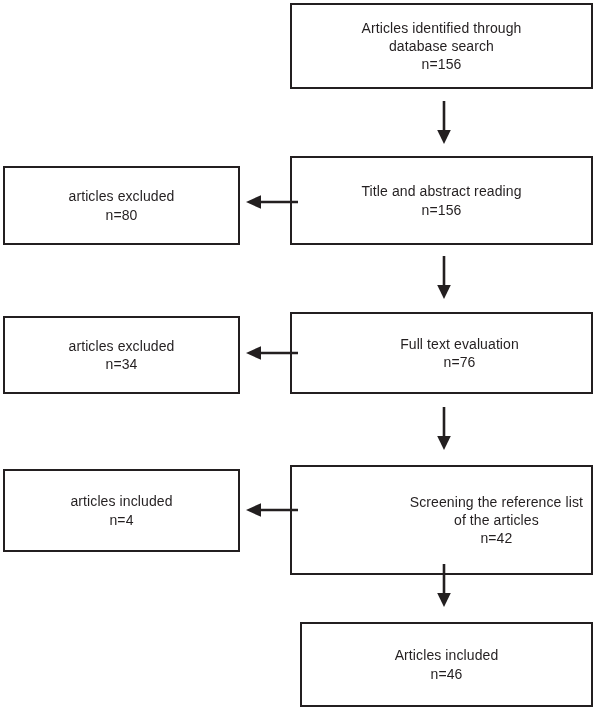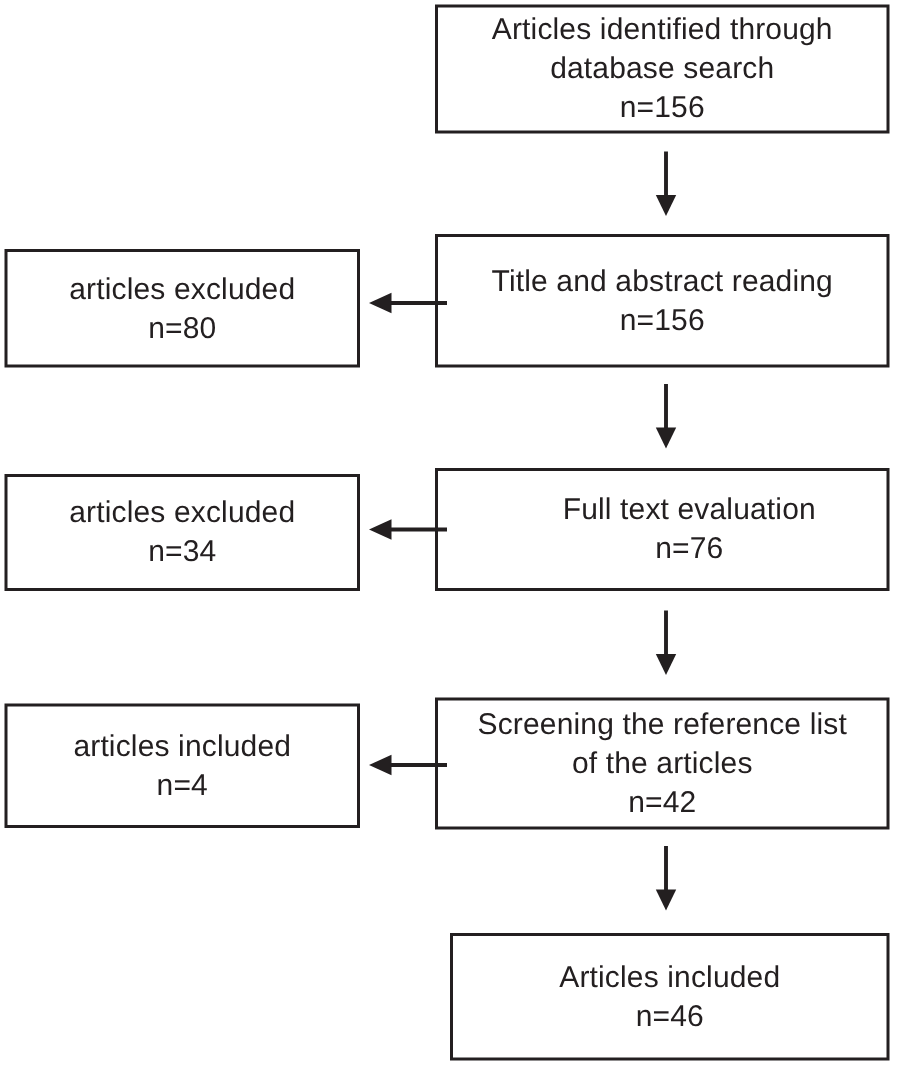--- a/index.html
+++ b/index.html
@@ -32,7 +32,7 @@
     text-align: center;
   }
   .box-text {
-    font-size: 20px;
+    font-size: 14px;
     line-height: 1.30;
     color: #231f20;
     letter-spacing: 0.1px;

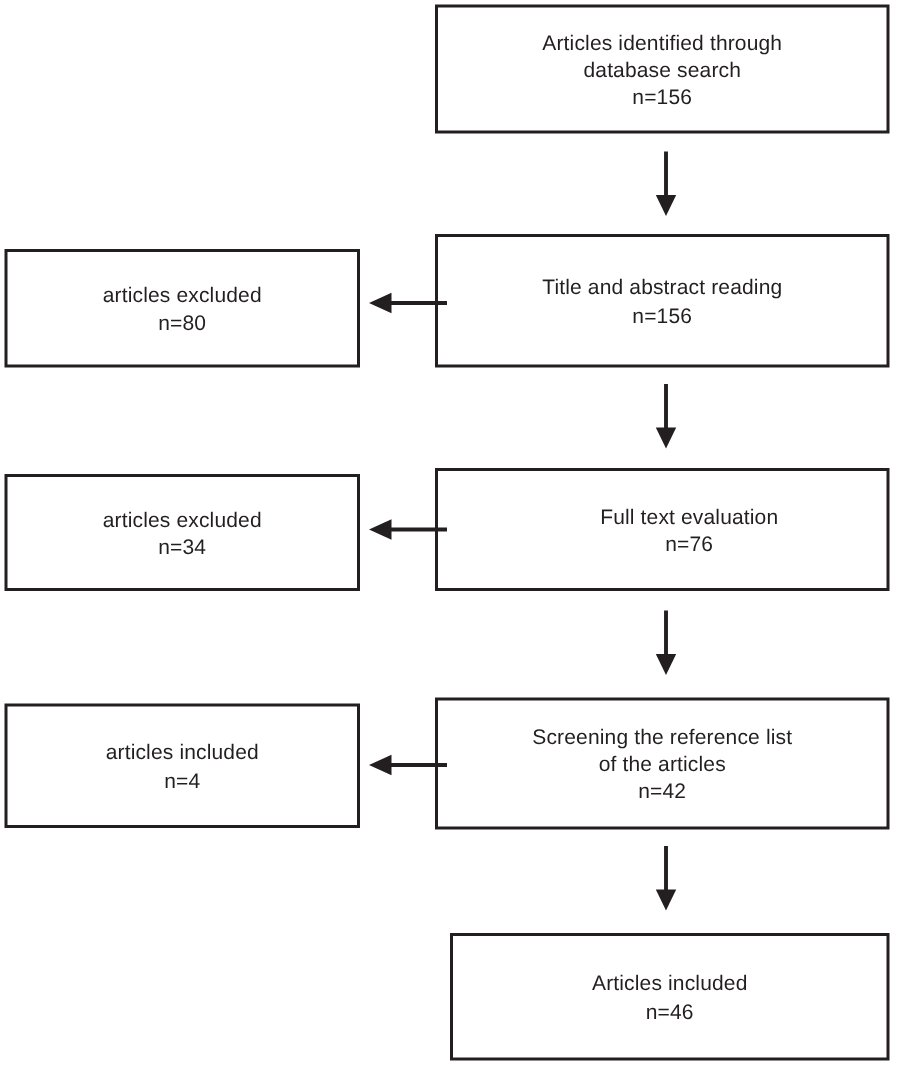--- a/index.html
+++ b/index.html
@@ -43,7 +43,7 @@
   #box-identified  { left: 290px; top: 3px;   width: 303px; height: 86px; }
   #box-title-abs   { left: 290px; top: 156px; width: 303px; height: 89px; justify-content: center; }
   #box-fulltext    { left: 290px; top: 312px; width: 303px; height: 82px; padding-left: 36px; }
-  #box-screening   { left: 290px; top: 465px; width: 303px; height: 88px; }
+  #box-screening   { left: 290px; top: 465px; width: 303px; height: 110px; justify-content: flex-end; }
   #box-final       { left: 300px; top: 622px; width: 293px; height: 85px; }
   
   #box-excluded-80 { left: 3px;   top: 166px; width: 237px; height: 79px; }

